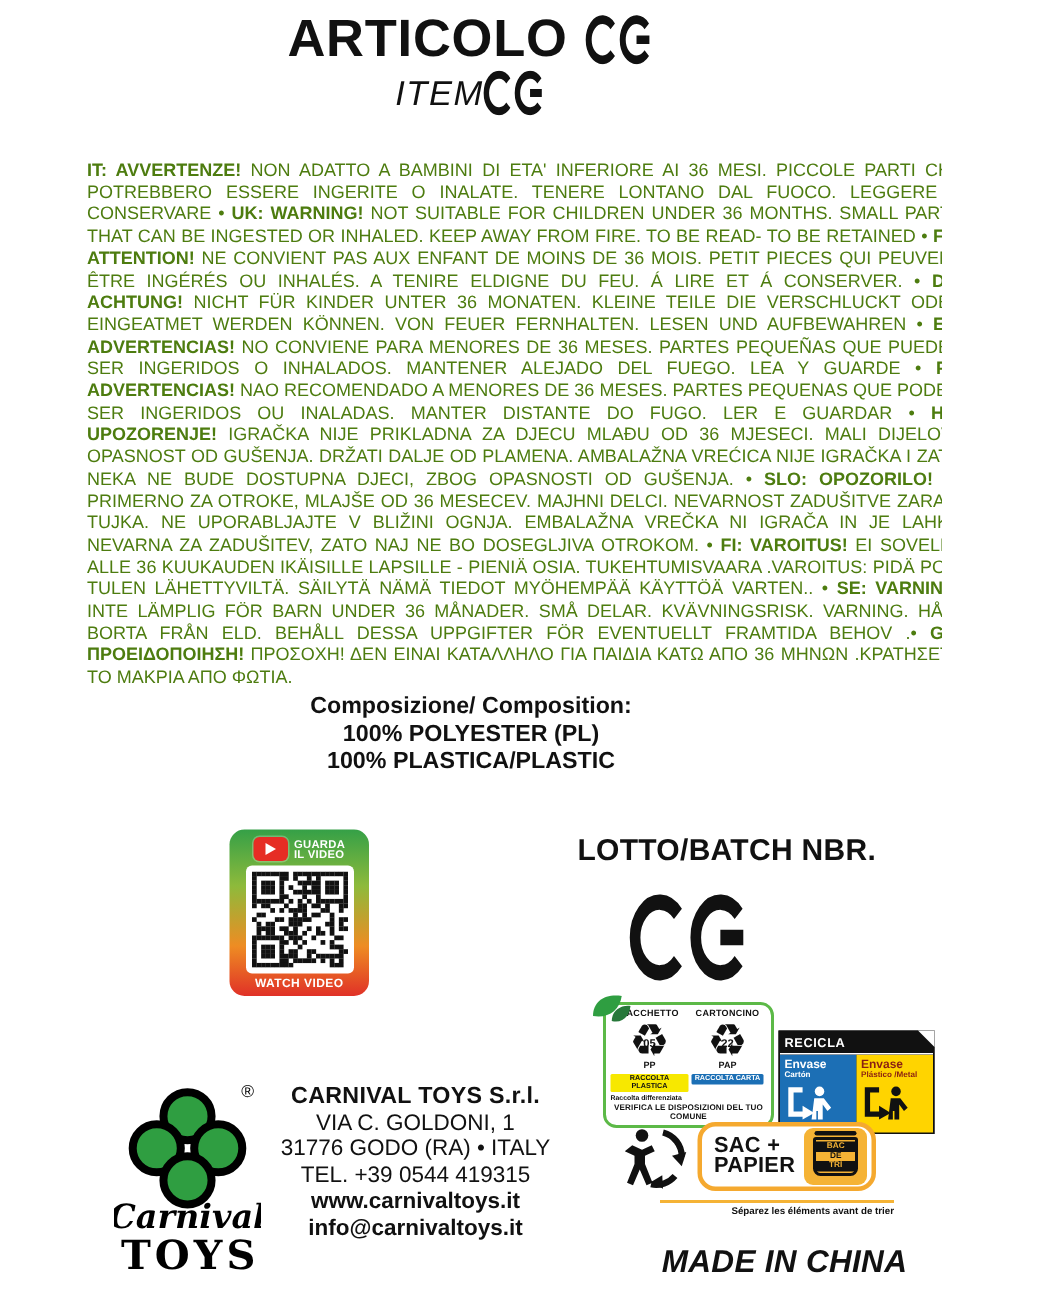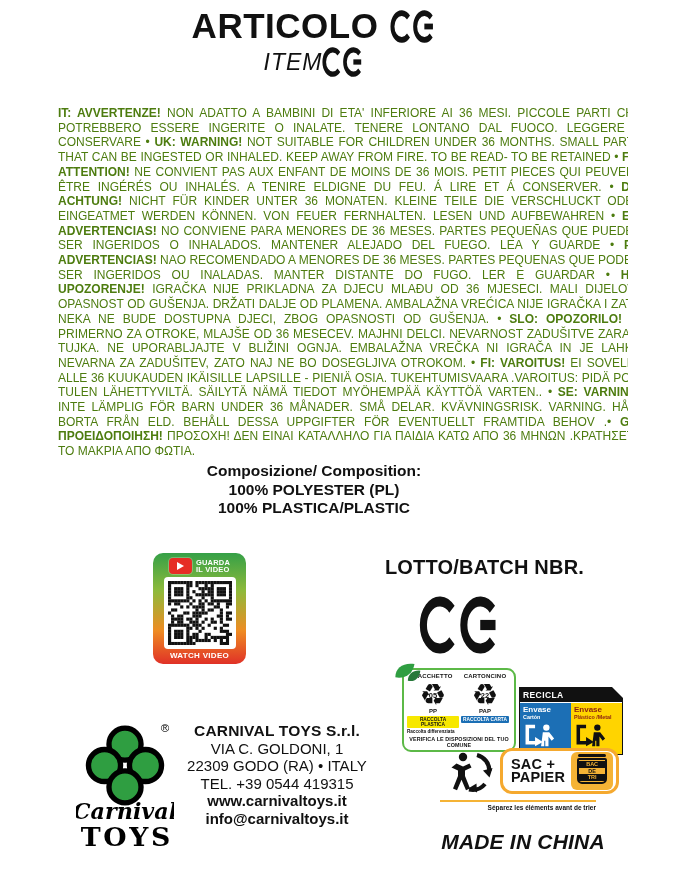--- a/index.html
+++ b/index.html
@@ -468,7 +468,7 @@
   <div class="company">
     <div class="co-name">CARNIVAL TOYS S.r.l.</div>
     <div>VIA C. GOLDONI, 1</div>
-    <div>22309 GODO (RA) • ITALY</div>
+    <div>31776 GODO (RA) • ITALY</div>
     <div>TEL. +39 0544 419315</div>
     <div class="co-bold">www.carnivaltoys.it</div>
     <div class="co-bold">info@carnivaltoys.it</div>

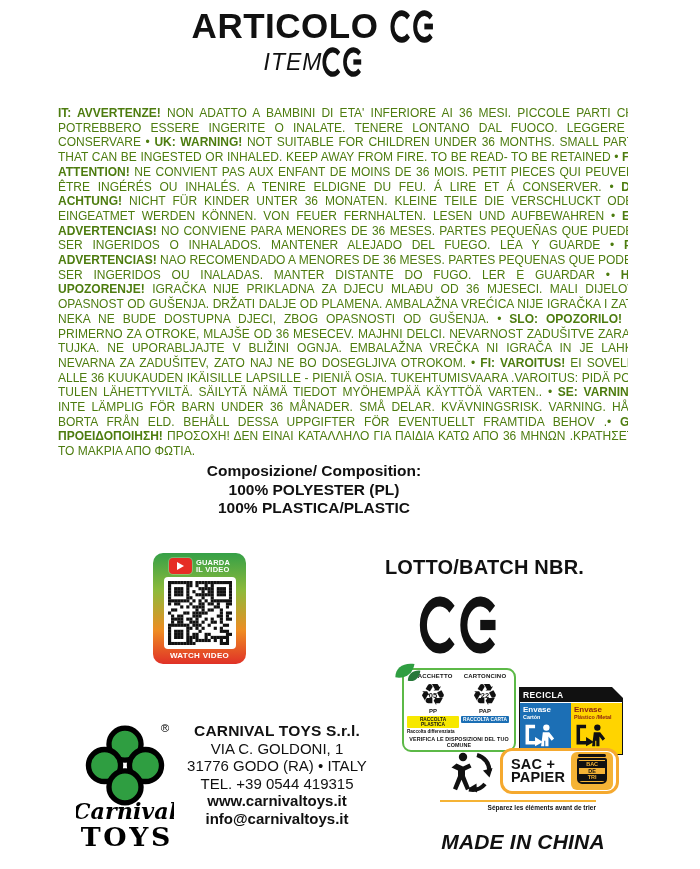--- a/index.html
+++ b/index.html
@@ -81,7 +81,7 @@
   .co-bold{font-weight:800;}
 
   
-  .triman-row{position:absolute;left:448px;top:748px;display:flex;align-items:center;gap:6px;}
+  .triman-row{position:absolute;left:413px;top:748px;display:flex;align-items:center;gap:6px;}
   .triman{width:46px;height:46px;}
   .sac-box{display:flex;align-items:center;border:3px solid #f5a92f;border-radius:12px;background:#fff;height:46px;box-sizing:border-box;padding:0 3px 0 8px;}
   .sac-text{font-size:14.5px;font-weight:900;line-height:13.5px;letter-spacing:.2px;margin-right:6px;}

